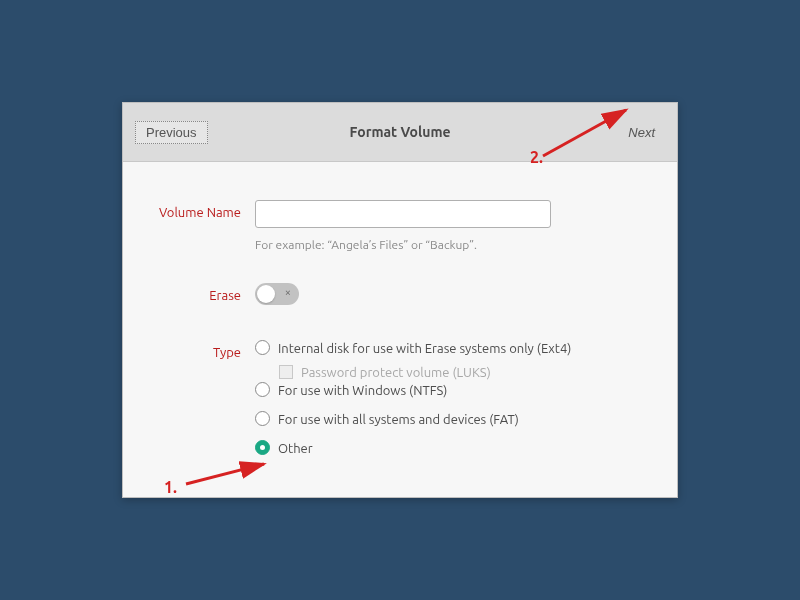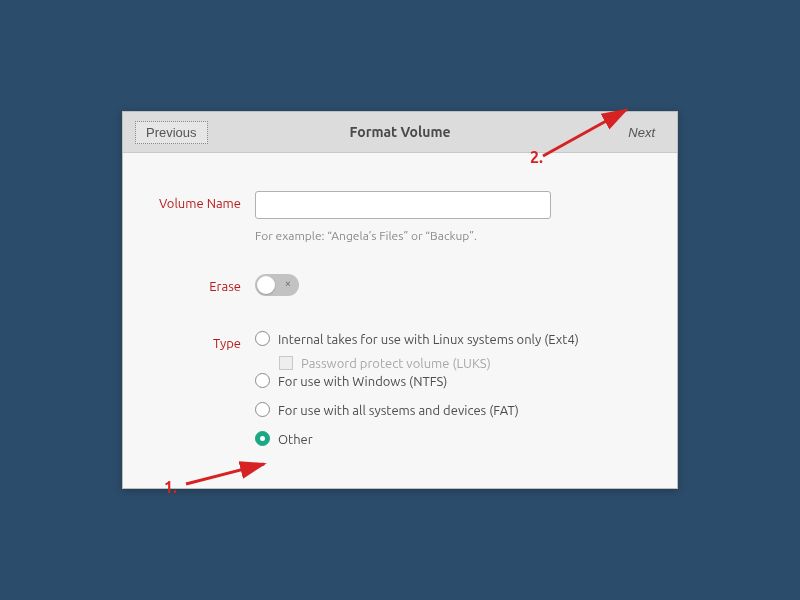--- a/index.html
+++ b/index.html
@@ -20,7 +20,7 @@
       box-shadow: 0 2px 8px rgba(0,0,0,.25);
     }
     .header {
-      height: 41px;
+      height: 59px;
       background: #dcdcdc;
       border-bottom: 1px solid #c8c8c8;
       display: flex;

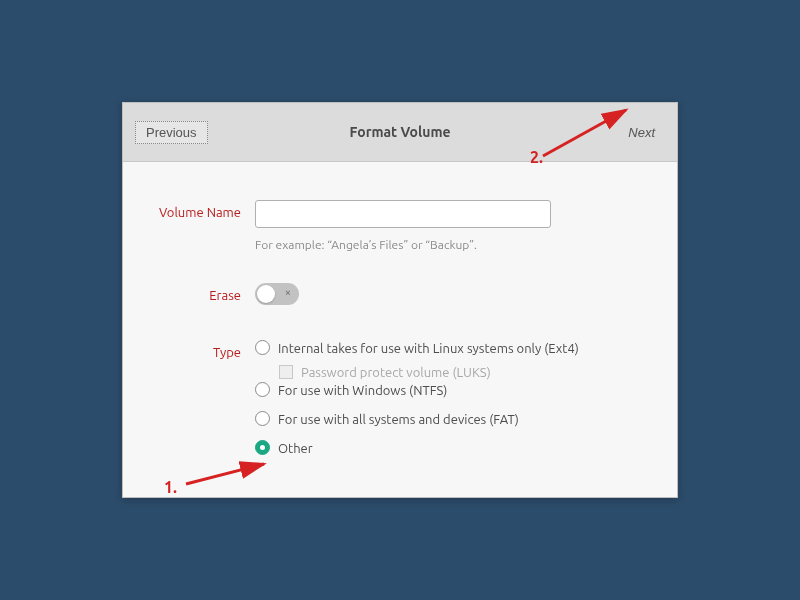--- a/index.html
+++ b/index.html
@@ -205,7 +205,7 @@
       <div class="field-col">
         <div class="radio-item">
           <span class="radio"></span>
-          <span>Internal takes for use with Linux systems only (Ext4)</span>
+          <span>Internal disk for use with Erase systems only (Ext4)</span>
         </div>
         <div class="sub-item">
           <span class="checkbox"></span>

